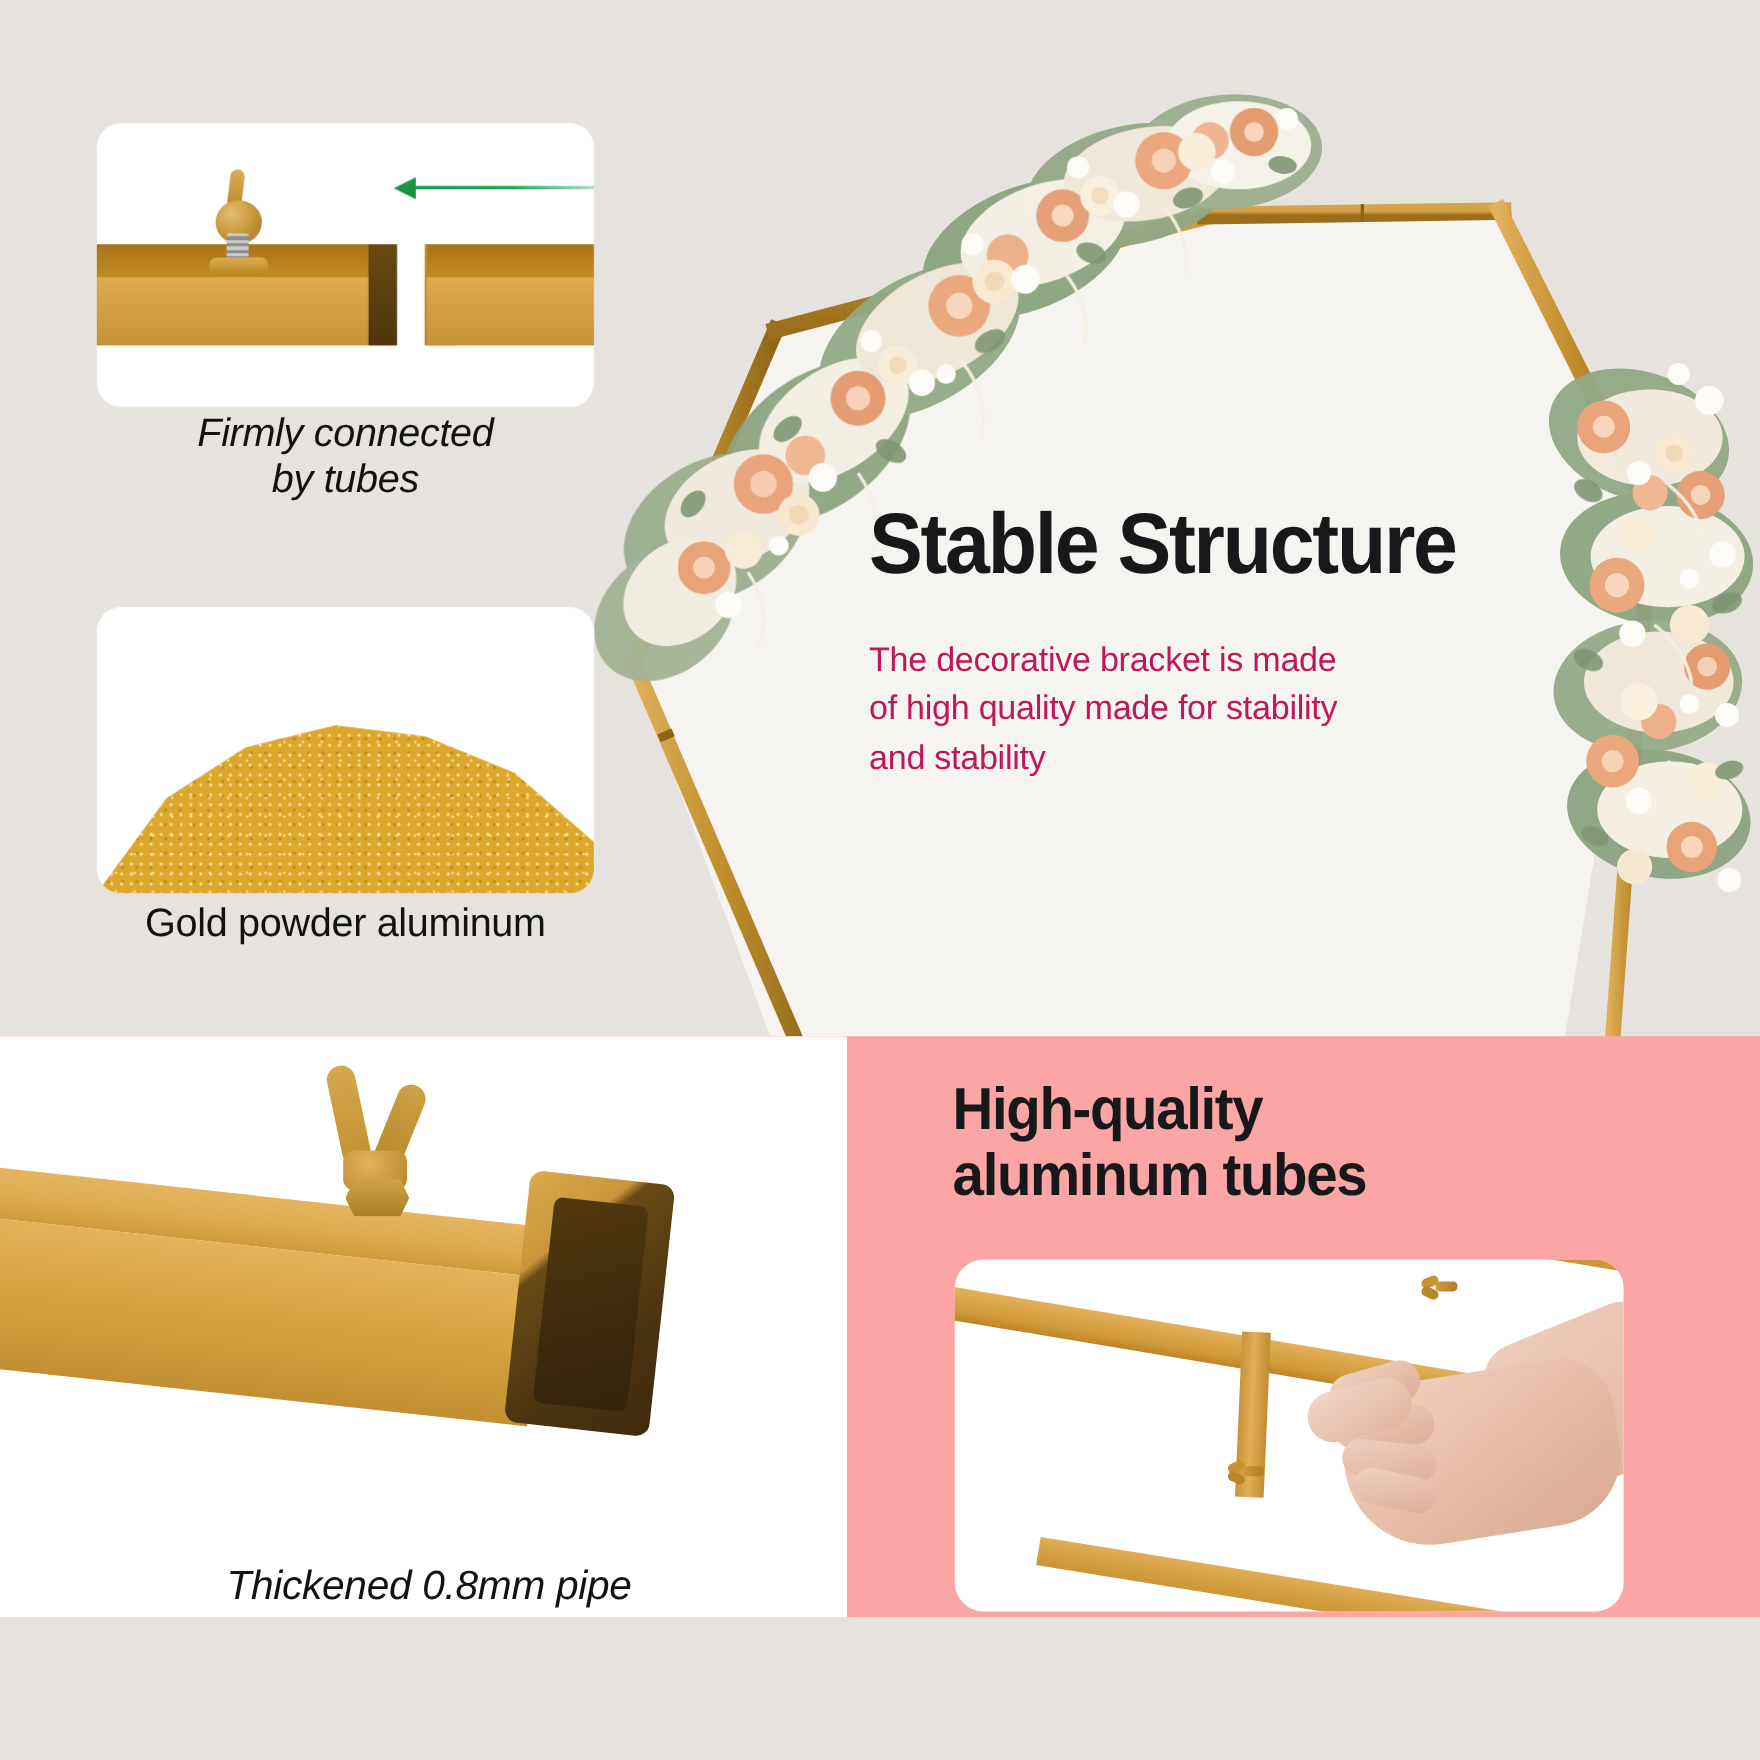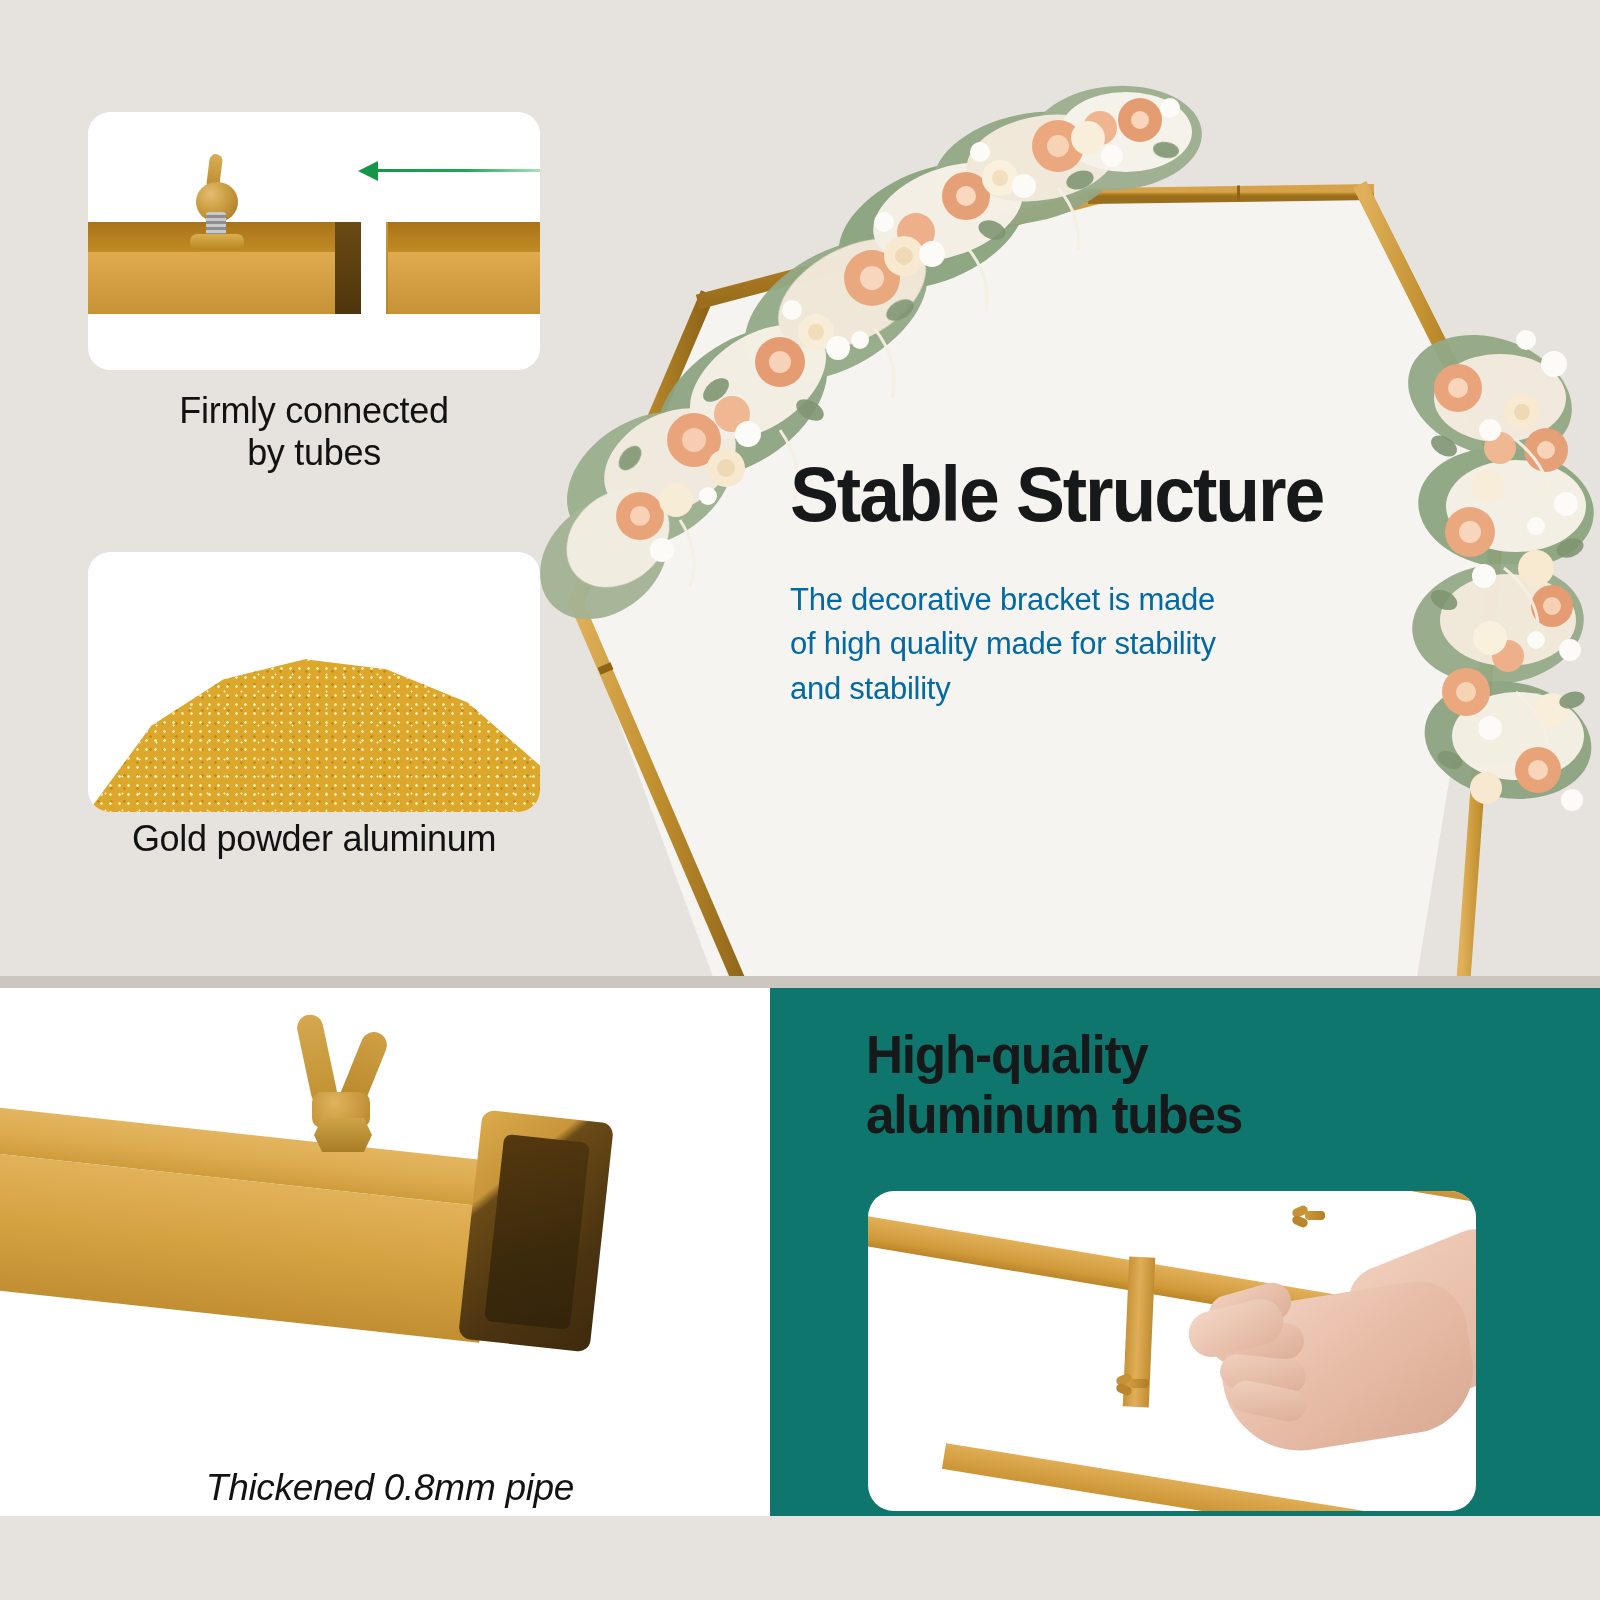--- a/index.html
+++ b/index.html
@@ -38,7 +38,7 @@
     position:absolute;text-align:center;color:#121212;
     font-size:36px;line-height:1.18;letter-spacing:-0.3px;
   }
-  .cap-screw{left:60px;top:390px;width:508px;}
+  .cap-screw{left:60px;top:372px;width:508px;font-style:italic;}
   .cap-powder{left:60px;top:818px;width:508px;}
 
   

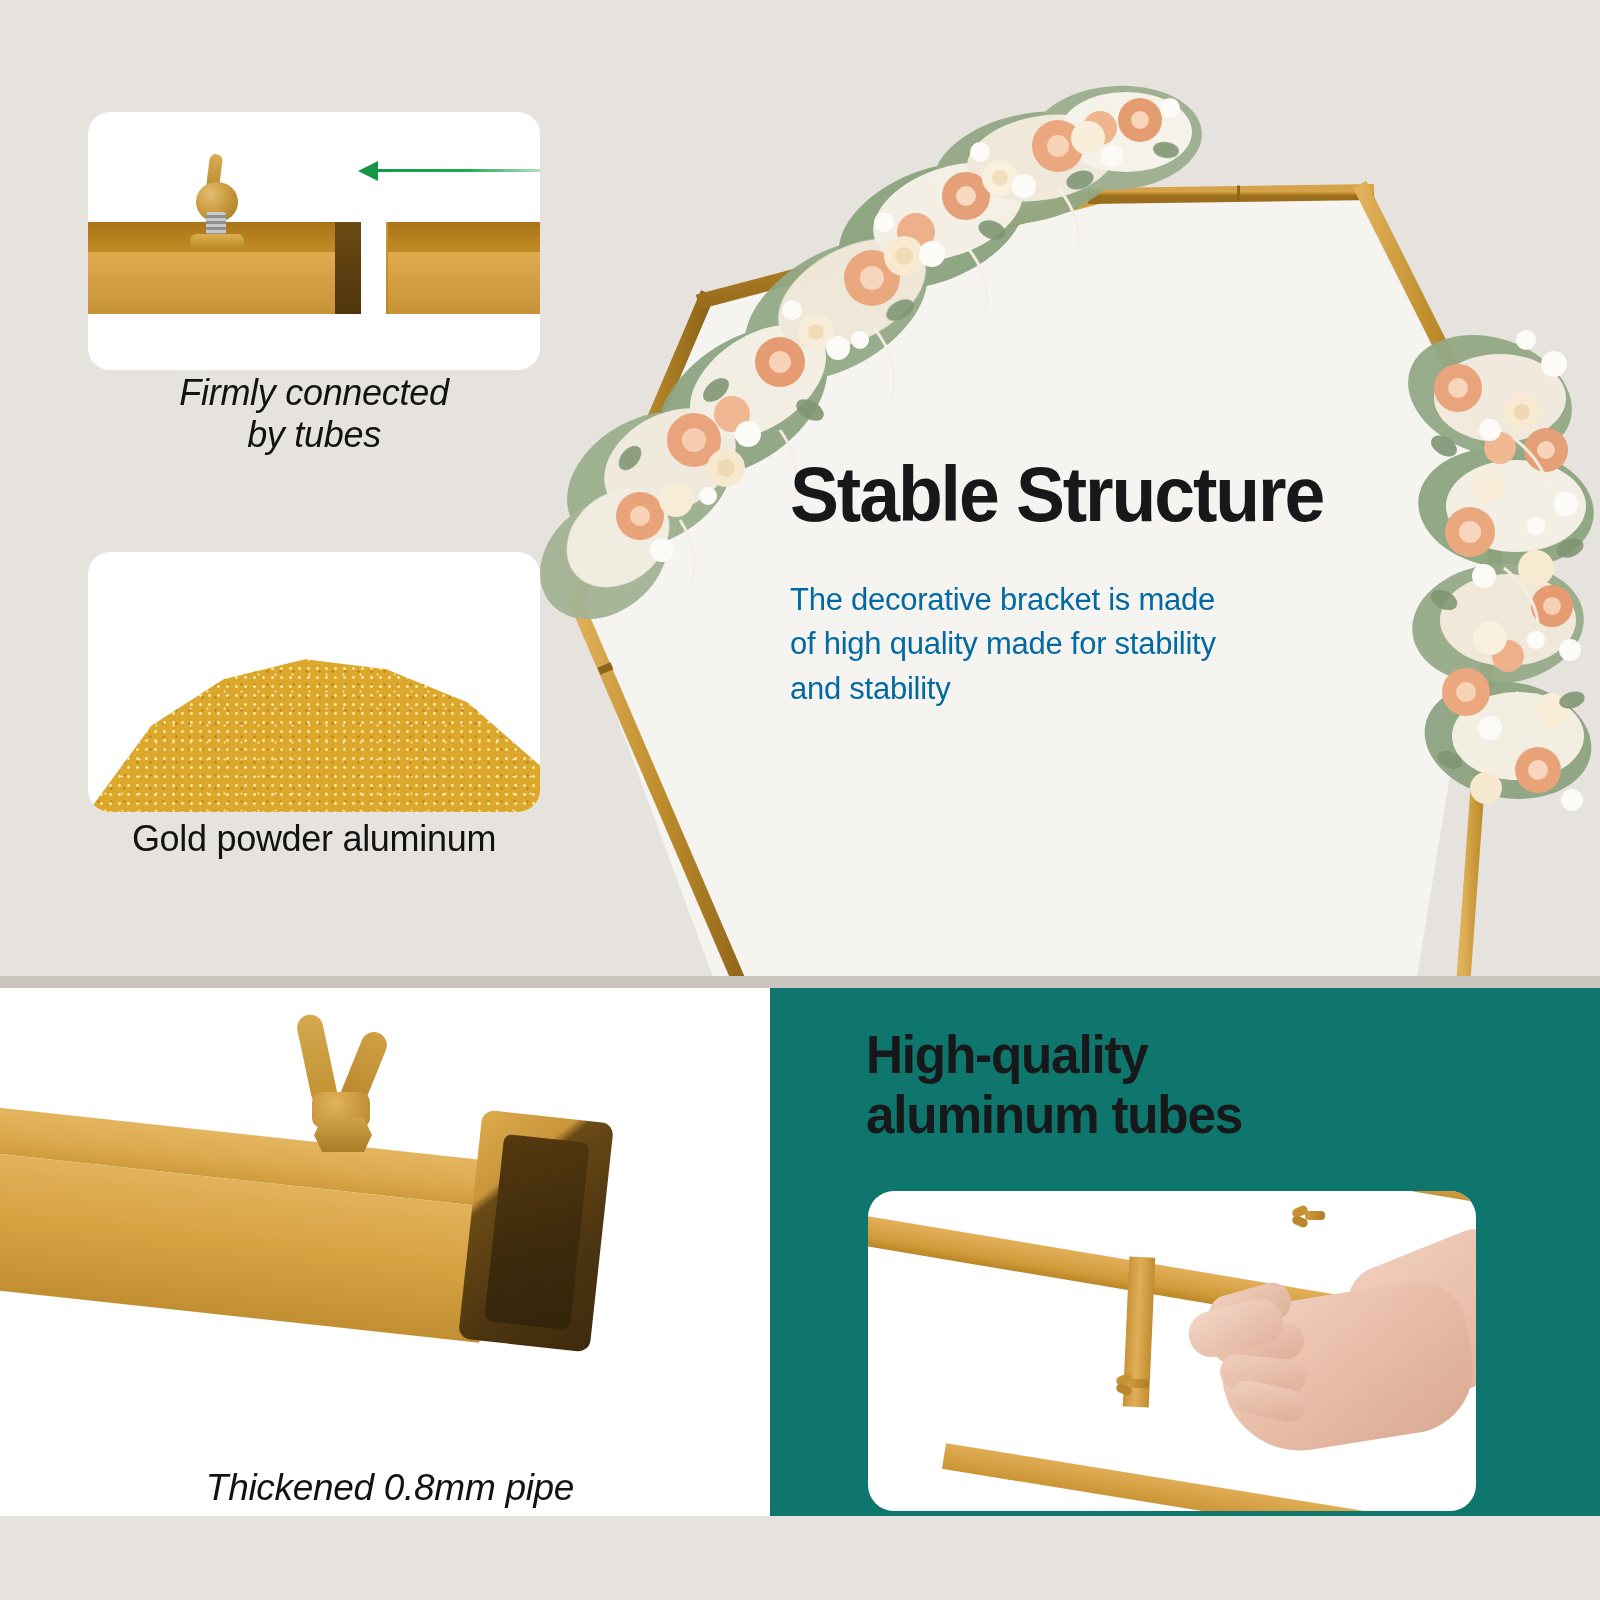--- a/index.html
+++ b/index.html
@@ -51,7 +51,7 @@
   }
   .p-stable{
     position:absolute;left:790px;top:578px;width:560px;
-    font-size:31px;line-height:1.43;color:#0369a1;letter-spacing:-0.25px;
+    font-size:31px;line-height:1.43;color:#be185d;letter-spacing:-0.25px;
   }
   .h-alum{
     position:absolute;left:866px;top:1028px;width:640px;

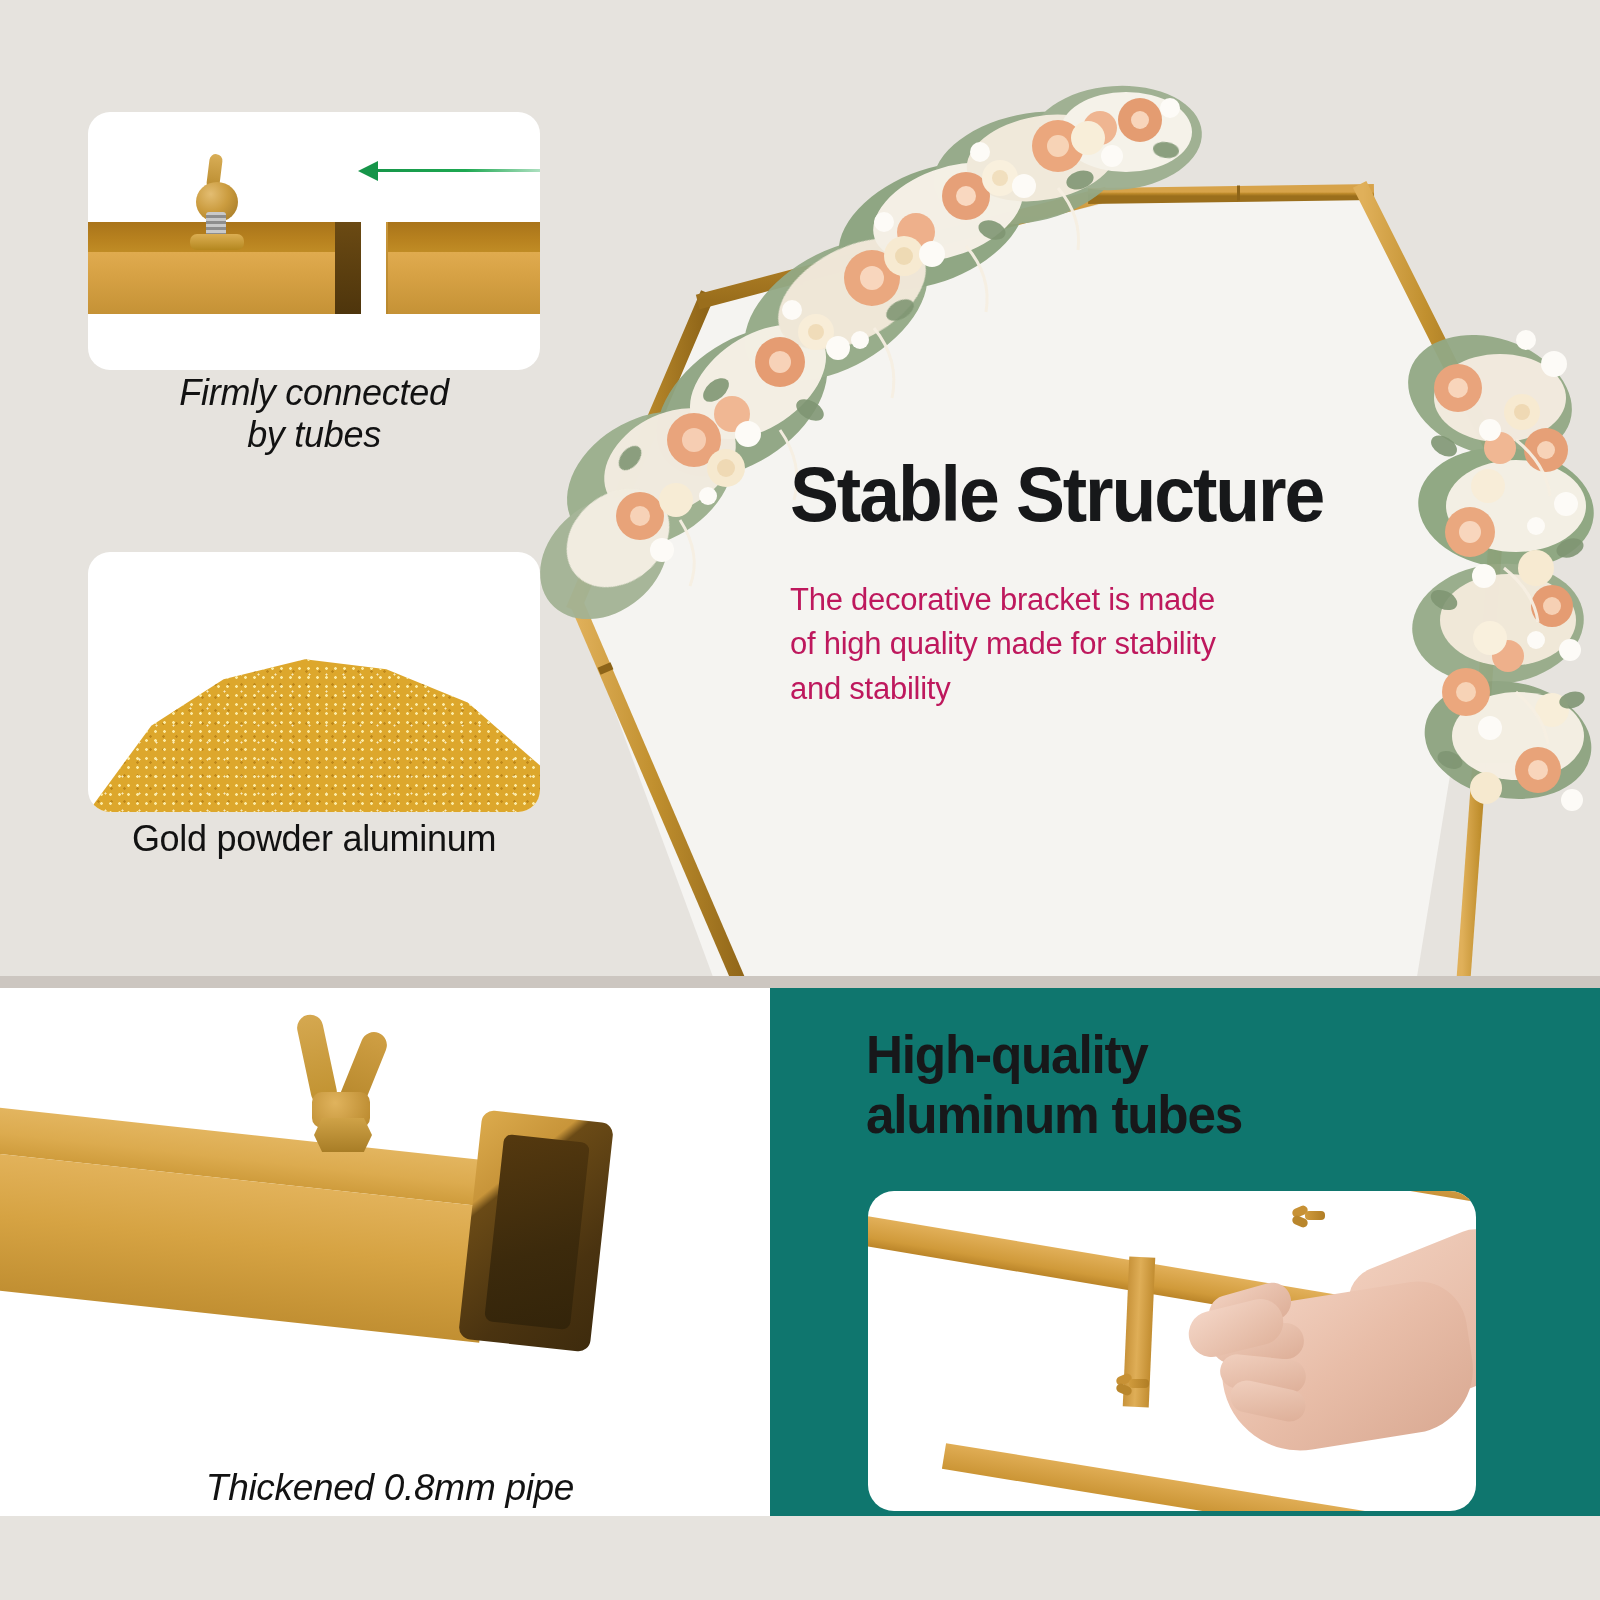--- a/index.html
+++ b/index.html
@@ -17,7 +17,7 @@
   
   .sec-top{position:absolute;left:0;top:0;width:1600px;height:976px;background:#e6e3de;overflow:hidden;}
   .divider{position:absolute;left:0;top:976px;width:1600px;height:16px;background:#ccc6c0;}
-  .sec-bot{position:absolute;left:0;top:988px;width:1600px;height:528px;background:#0f766e;overflow:hidden;}
+  .sec-bot{position:absolute;left:0;top:942px;width:1600px;height:528px;background:#fca5a5;overflow:hidden;}
   .bot-left-white{position:absolute;left:0;top:0;width:770px;height:608px;background:#ffffff;}
 
   

